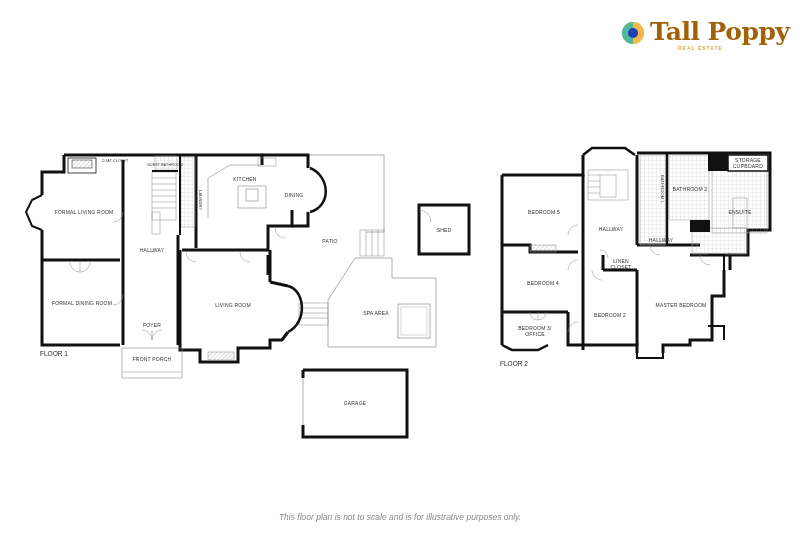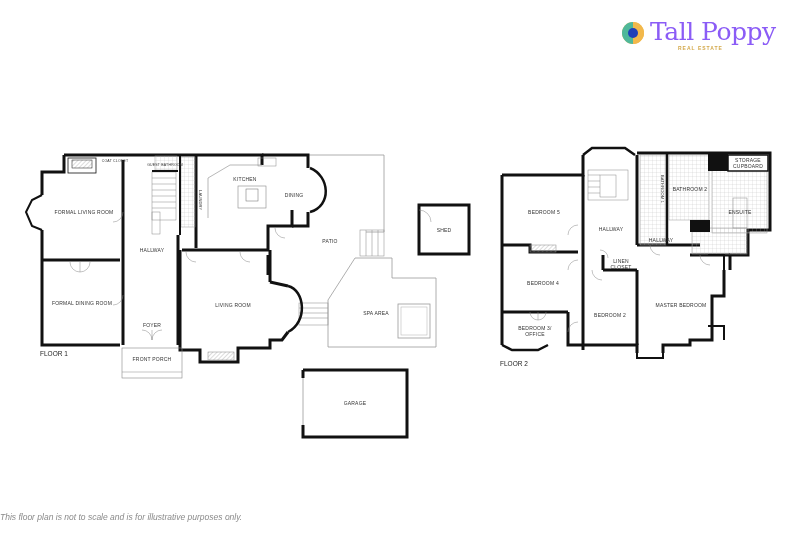--- a/index.html
+++ b/index.html
@@ -9,7 +9,7 @@
   .logo-mark:before{content:"";position:absolute;left:0;top:0;width:22px;height:22px;border-radius:50%;background:conic-gradient(#f2b84b 0 50%, #4fb89a 50% 100%);}
   .logo-mark:after{content:"";position:absolute;left:6px;top:6px;width:10px;height:10px;border-radius:50%;background:#1f3fb8;}
   .logo-text{margin-left:6px;display:flex;flex-direction:column;}
-  .logo-name{font-family:"DejaVu Serif",serif;font-weight:normal;font-size:25px;color:#8b5cf6;letter-spacing:-0.5px;line-height:28px;}
+  .logo-name{font-family:"DejaVu Serif",serif;font-weight:bold;font-size:25px;color:#a16207;letter-spacing:-0.5px;line-height:28px;}
   .logo-sub{font-size:5px;color:#d3a84a;letter-spacing:1px;font-weight:bold;margin-left:28px;margin-top:-1px;}
   svg.plan{position:absolute;left:0;top:0;}
   .lbl{font-family:"Liberation Sans",sans-serif;font-size:5px;fill:#333;letter-spacing:0.2px;}

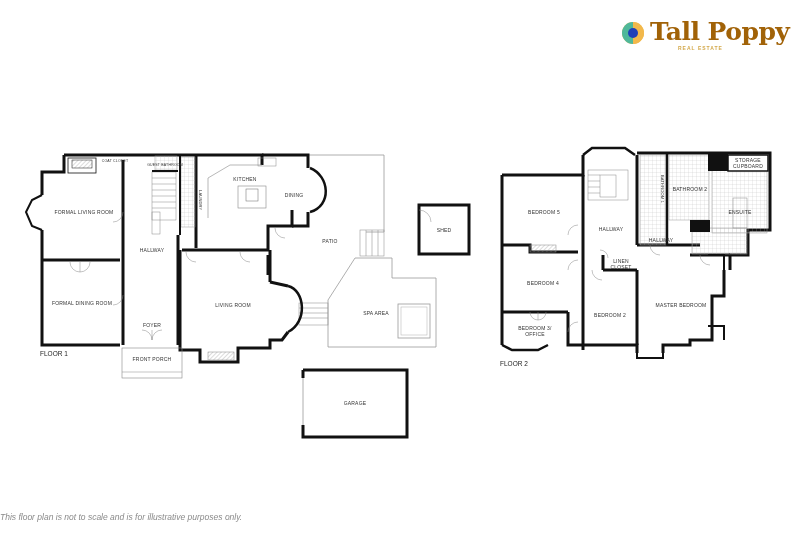--- a/index.html
+++ b/index.html
@@ -14,7 +14,7 @@
   svg.plan{position:absolute;left:0;top:0;}
   .lbl{font-family:"Liberation Sans",sans-serif;font-size:5px;fill:#333;letter-spacing:0.2px;}
   .flbl{font-family:"Liberation Sans",sans-serif;font-size:6.5px;fill:#222;}
-  .footer{position:absolute;left:0;width:800px;top:512px;text-align:left;font-size:8.5px;font-style:italic;color:#8a8a8a;}
+  .footer{position:absolute;left:0;width:800px;top:512px;text-align:center;font-size:8.5px;font-style:italic;color:#8a8a8a;}
 </style>
 </head>
 <body>

